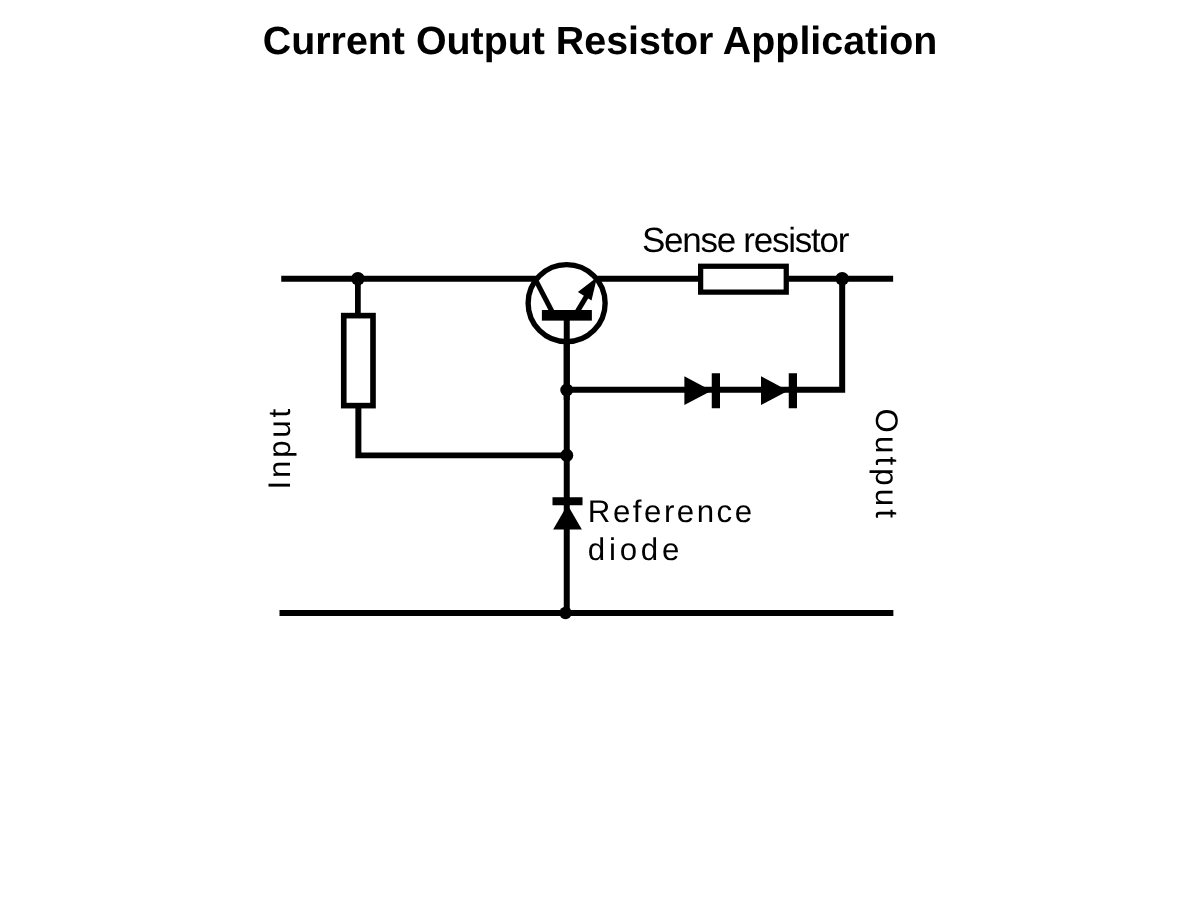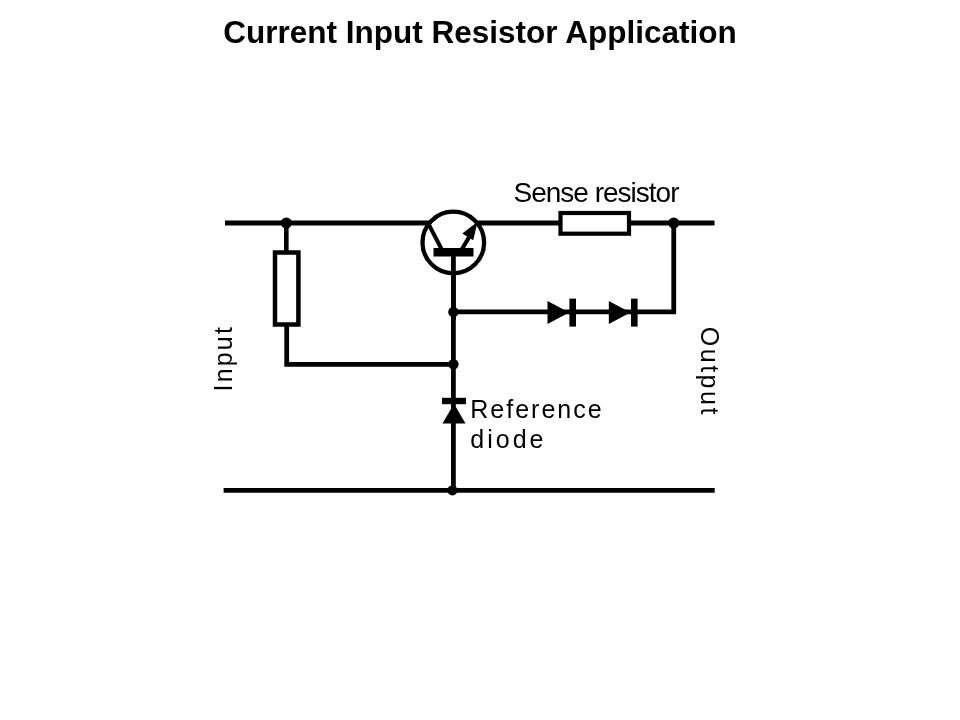--- a/index.html
+++ b/index.html
@@ -11,7 +11,7 @@
 </head>
 <body>
 <div id="page">
-  <div id="title">Current Input Resistor Application</div>
+  <div id="title">Current Output Resistor Application</div>
   <svg width="960" height="720" viewBox="0 0 960 720" style="position:absolute;left:0;top:0;" xmlns="http://www.w3.org/2000/svg">
 
     <line x1="225" y1="223" x2="714.5" y2="223" stroke="#000" stroke-width="4.8"></line>

